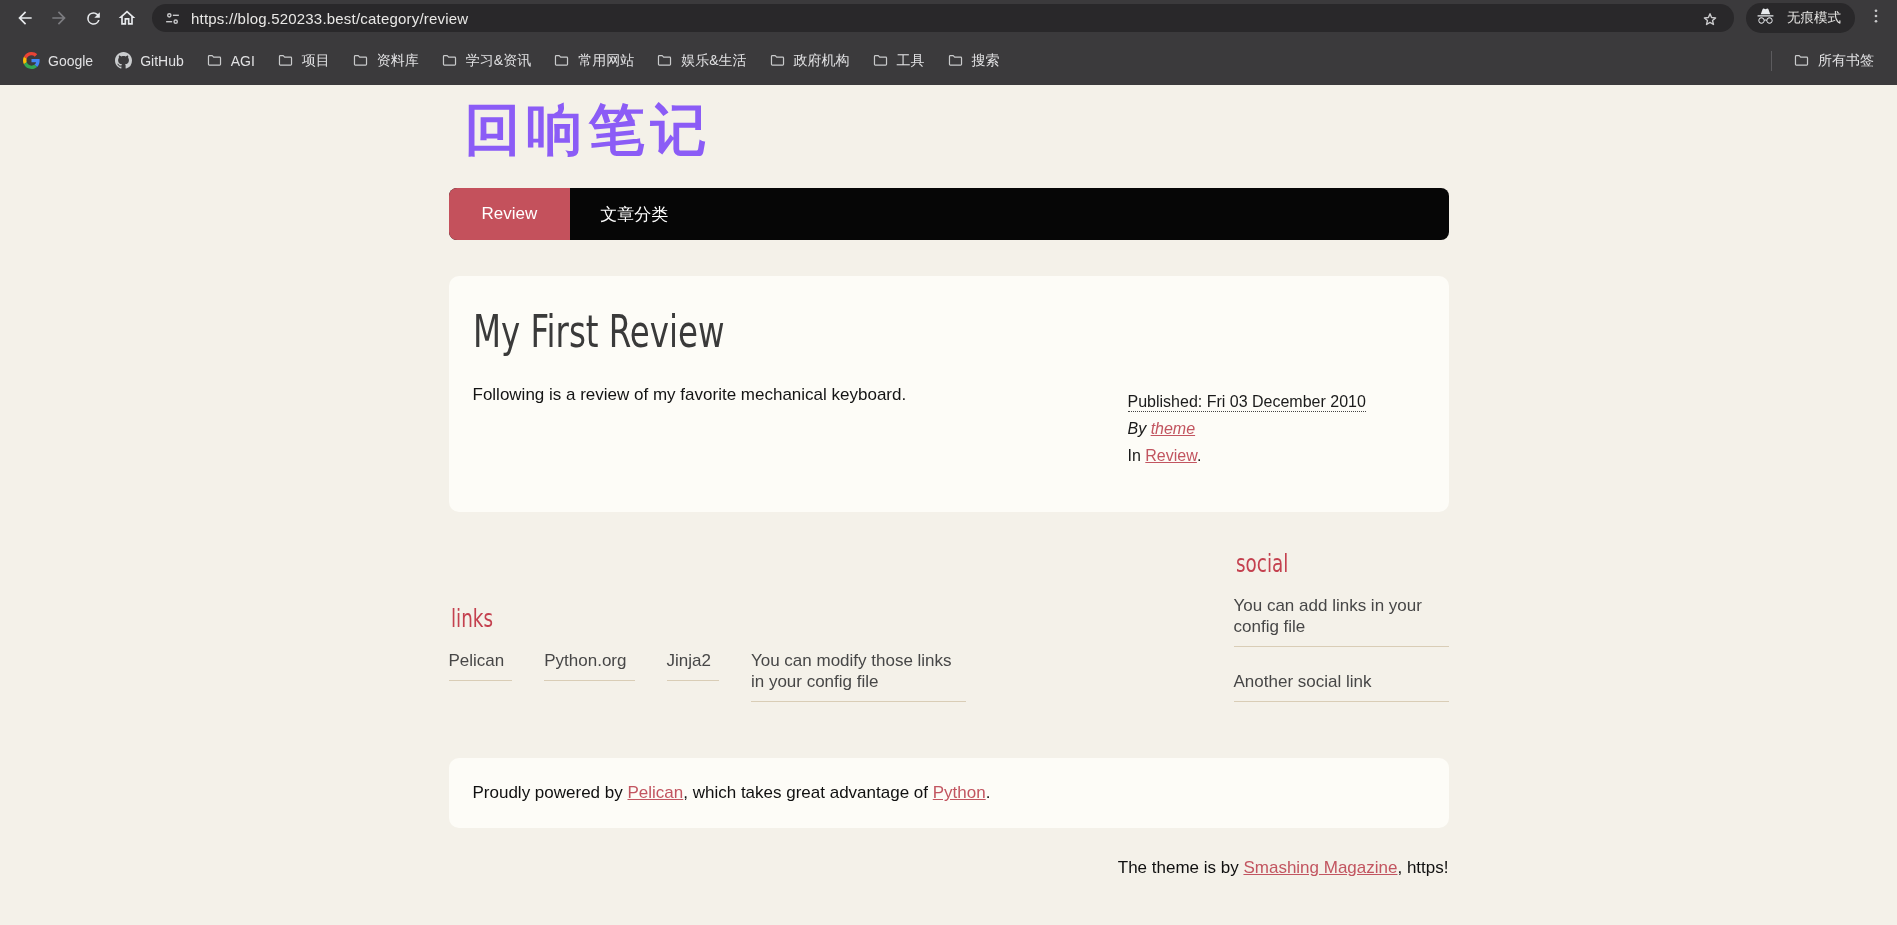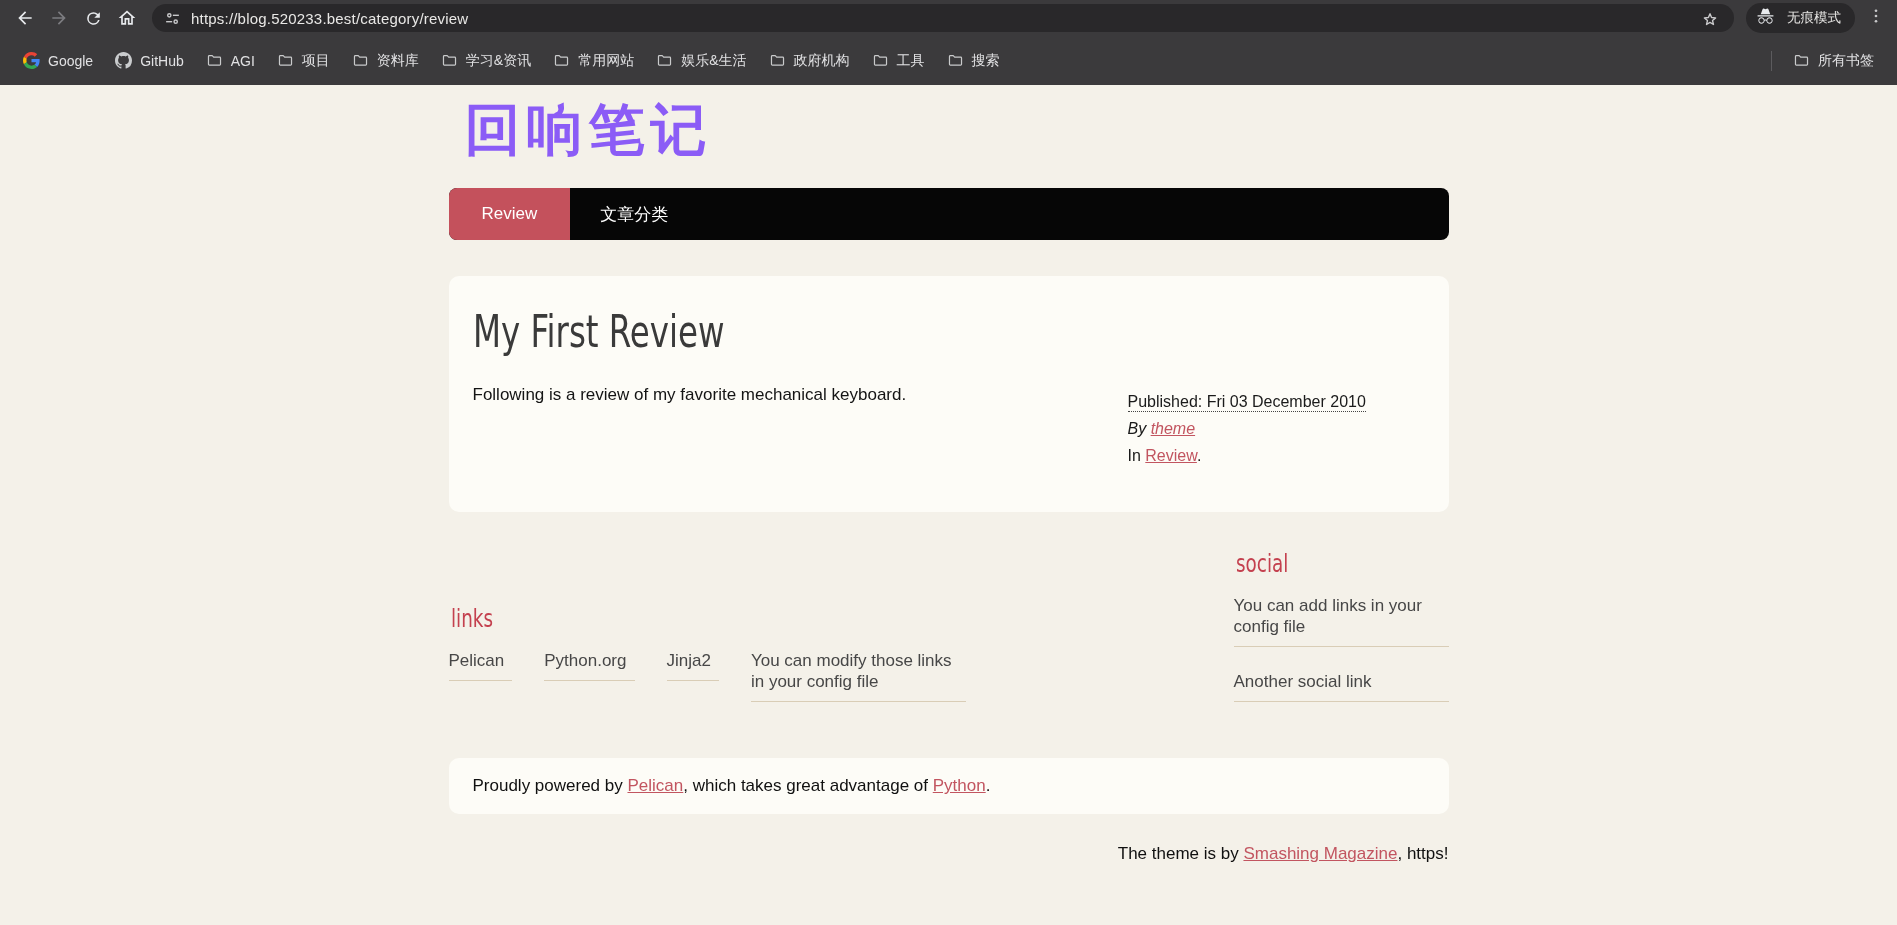--- a/index.html
+++ b/index.html
@@ -93,7 +93,7 @@
   .social-list li:last-child { margin-bottom:0; }
   .social-list a { display:block; width:215px; }
 
-  .footer-card { margin-top:56px; height:56px; display:flex; align-items:center; padding-left:24px; font-size:17px; color:#101010; }
+  .footer-card { margin-top:56px; height:70px; display:flex; align-items:center; padding-left:24px; font-size:17px; color:#101010; }
   .theme-credit { margin-top:30px; text-align:right; font-size:17px; color:#101010; }
 </style>
 </head>

